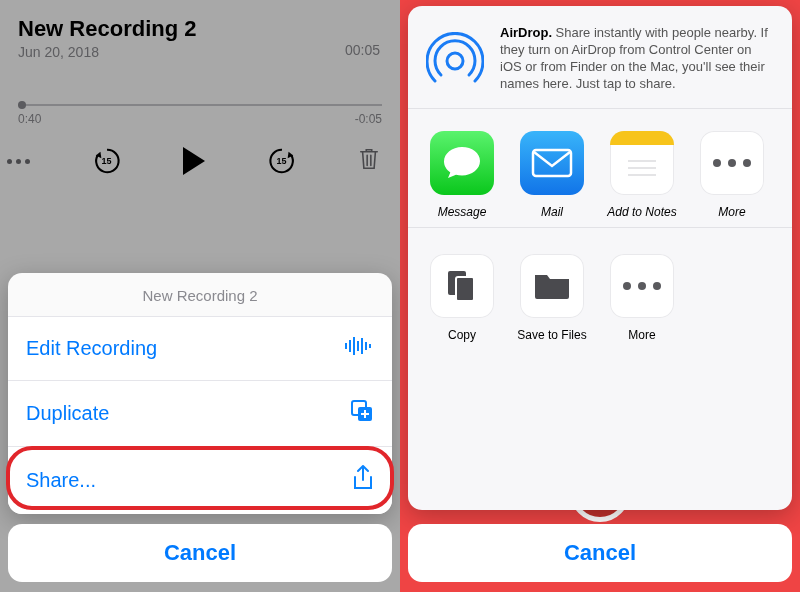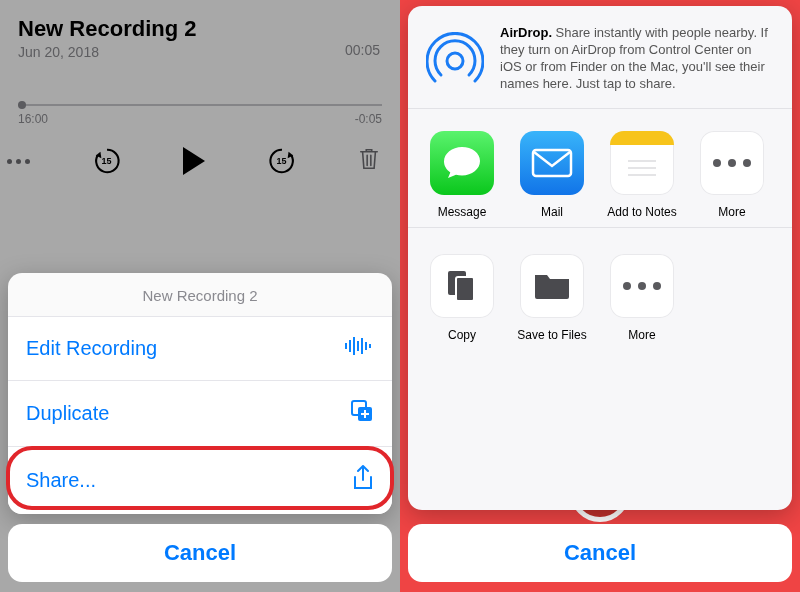--- a/index.html
+++ b/index.html
@@ -170,7 +170,7 @@
         <div class="vm-track"></div>
         <div class="vm-knob"></div>
         <div class="vm-times">
-          <span>16:00</span>
+          <span>0:40</span>
           <span>-0:05</span>
         </div>
       </div>

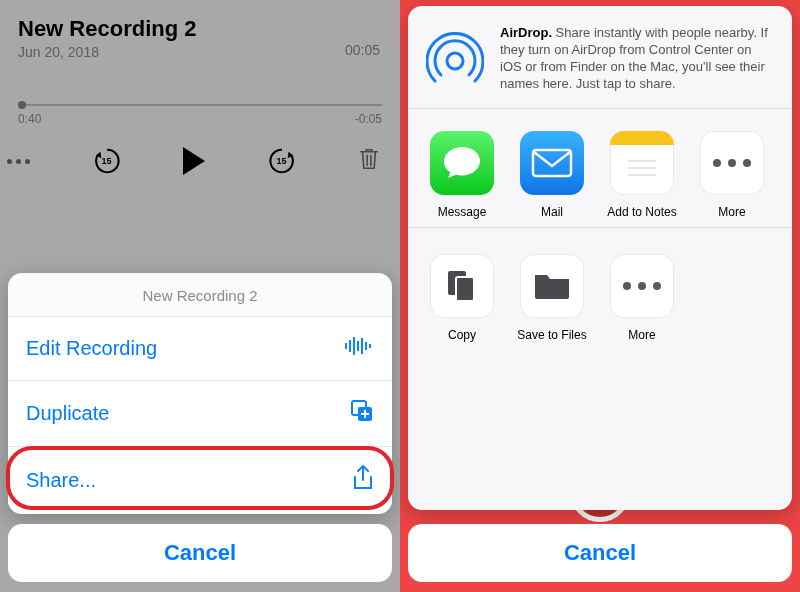--- a/index.html
+++ b/index.html
@@ -121,7 +121,7 @@
   .airdrop-text b { color:#000; font-weight:700; }
   .share-divider { height:1px; background:#e2e2e6; margin:0; }
   .app-grid {
-    display:flex; gap:14px; padding:22px 16px 8px 16px;
+    display:flex; gap:14px; padding:22px 16px 8px 16px;font-style:italic;
   }
   .app-cell {
     width:76px;

